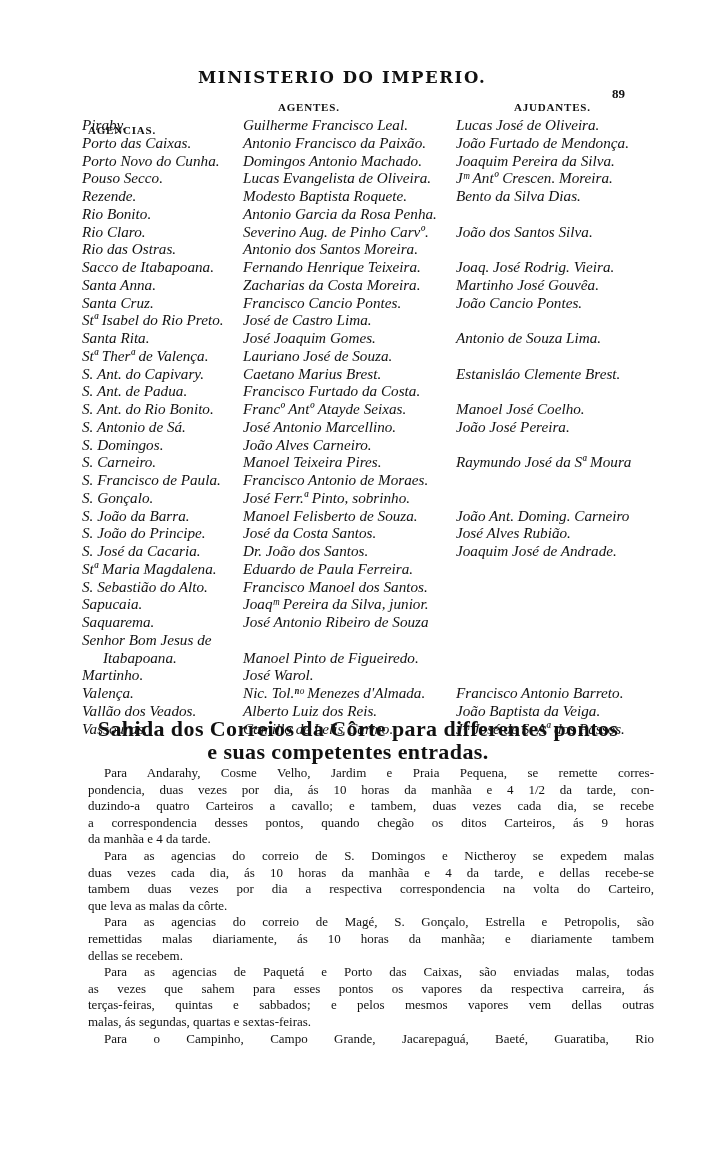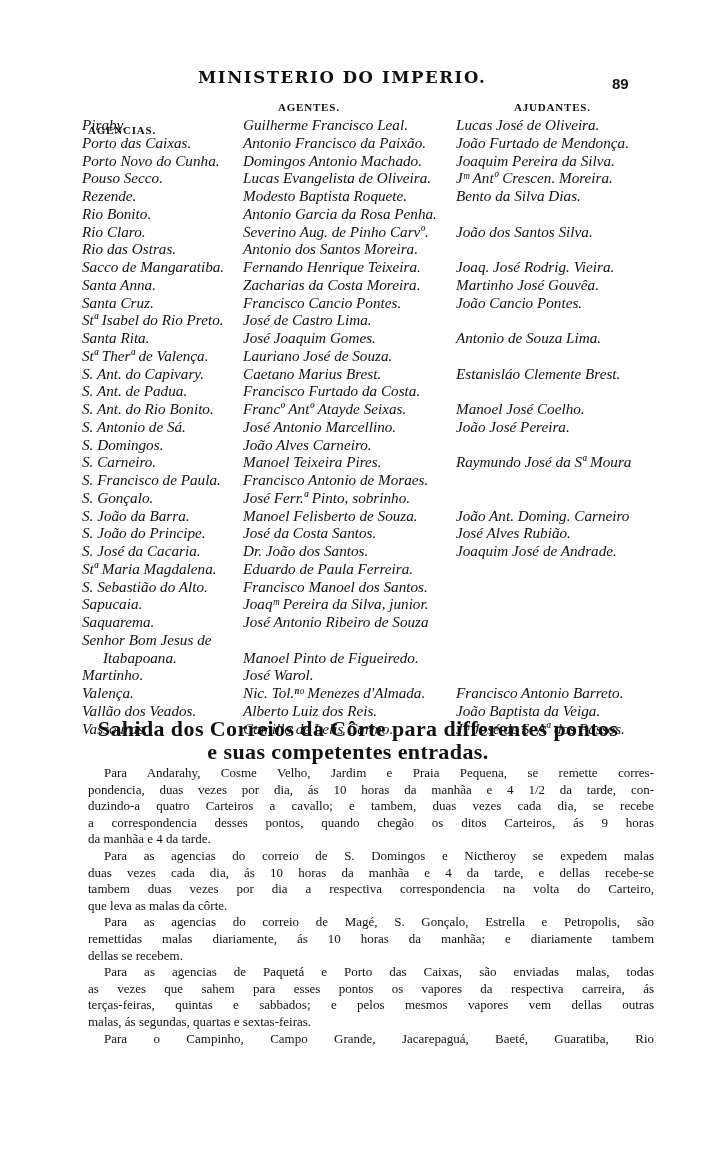--- a/index.html
+++ b/index.html
@@ -41,10 +41,10 @@
     .page-number {
       position: absolute;
       left: 612px;
-      top: 7px;
-      font-family: Liberation Sans, sans-serif;
+      top: 18px;
+      font-family: Liberation Serif, serif;
       font-weight: bold;
-      font-size: 15px;
+      font-size: 13px;
     }
     .col-headers {
       position: absolute;

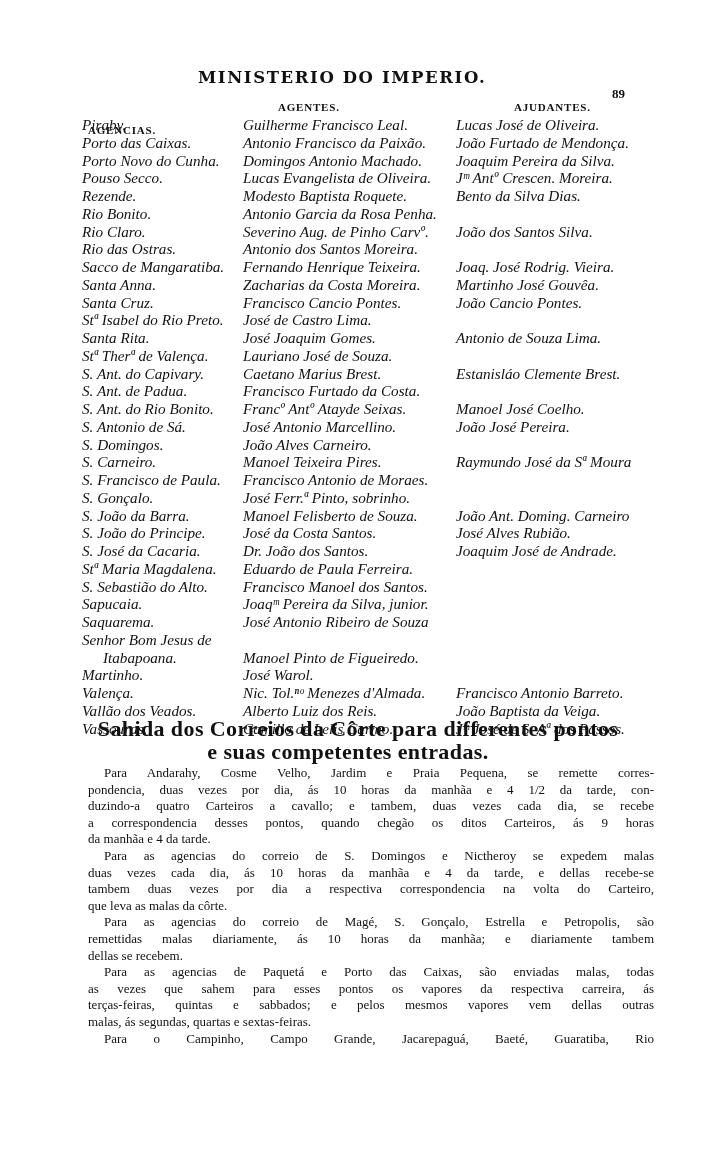--- a/index.html
+++ b/index.html
@@ -176,7 +176,7 @@
         <span class="c3"></span>
       </div>
       <div class="row">
-        <span class="c1">Sacco de Mangaratiba.</span>
+        <span class="c1">Sacco de Itabapoana.</span>
         <span class="c2">Fernando Henrique Teixeira.</span>
         <span class="c3">Joaq. José Rodrig. Vieira.</span>
       </div>

